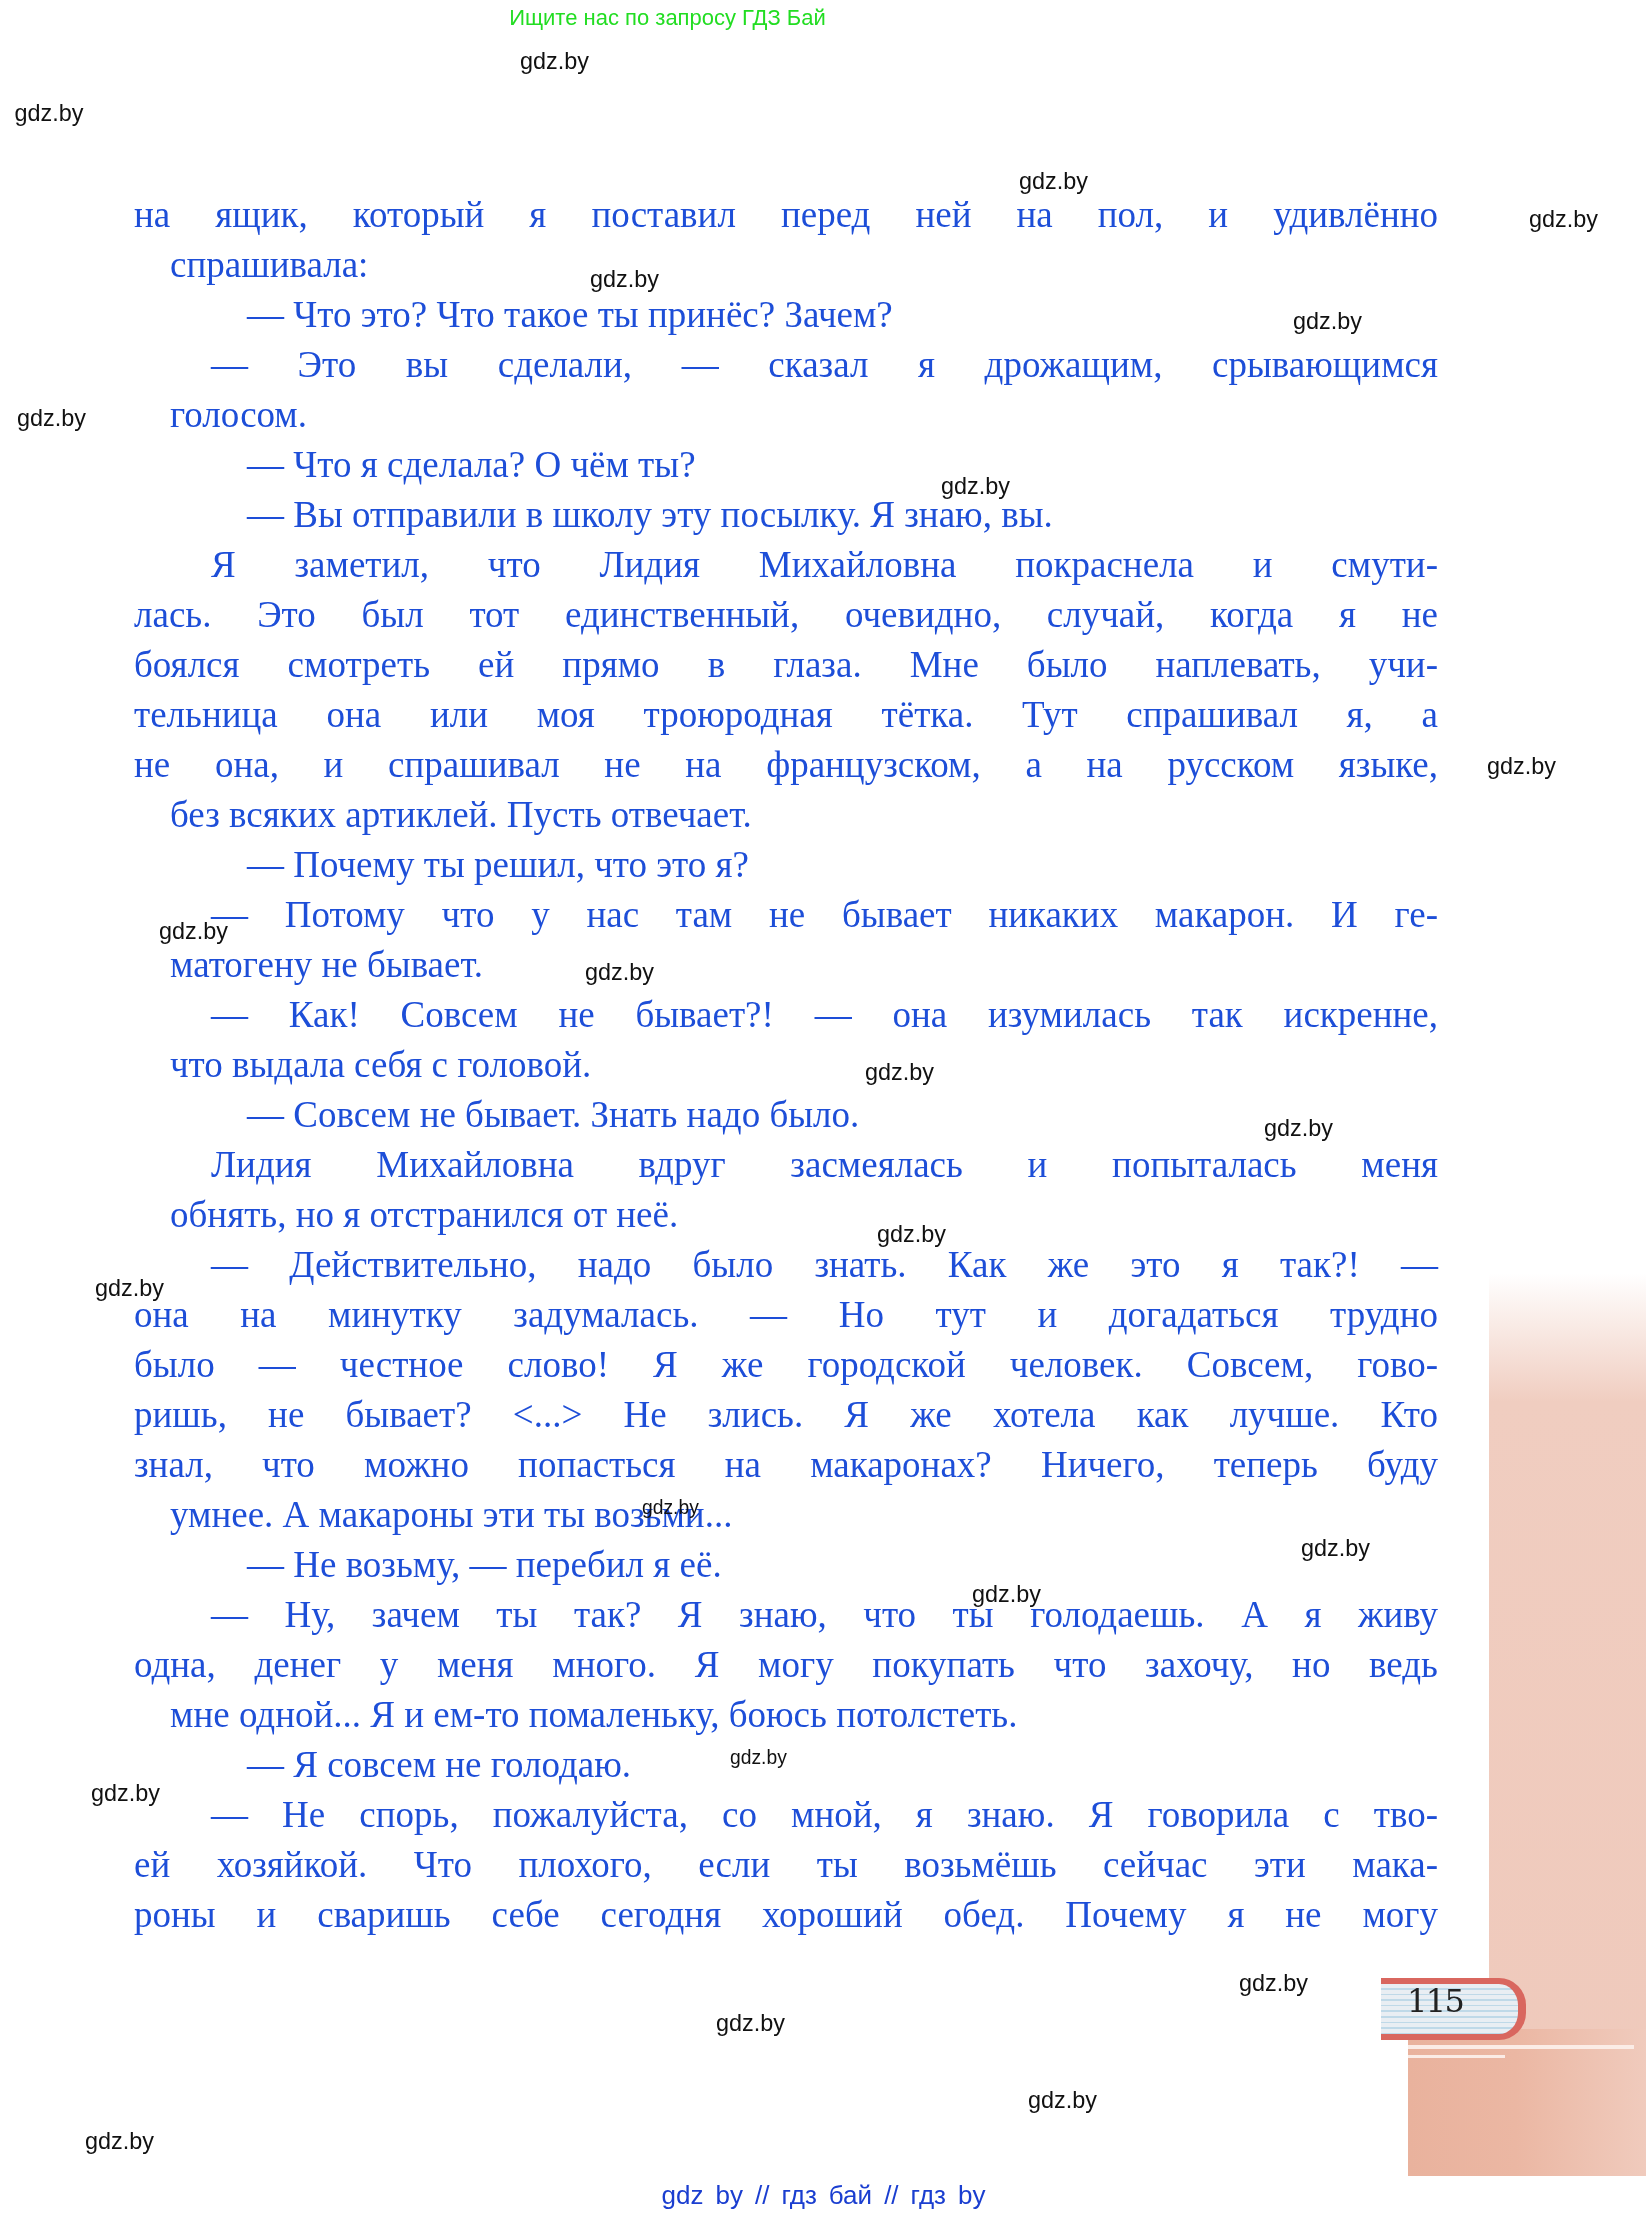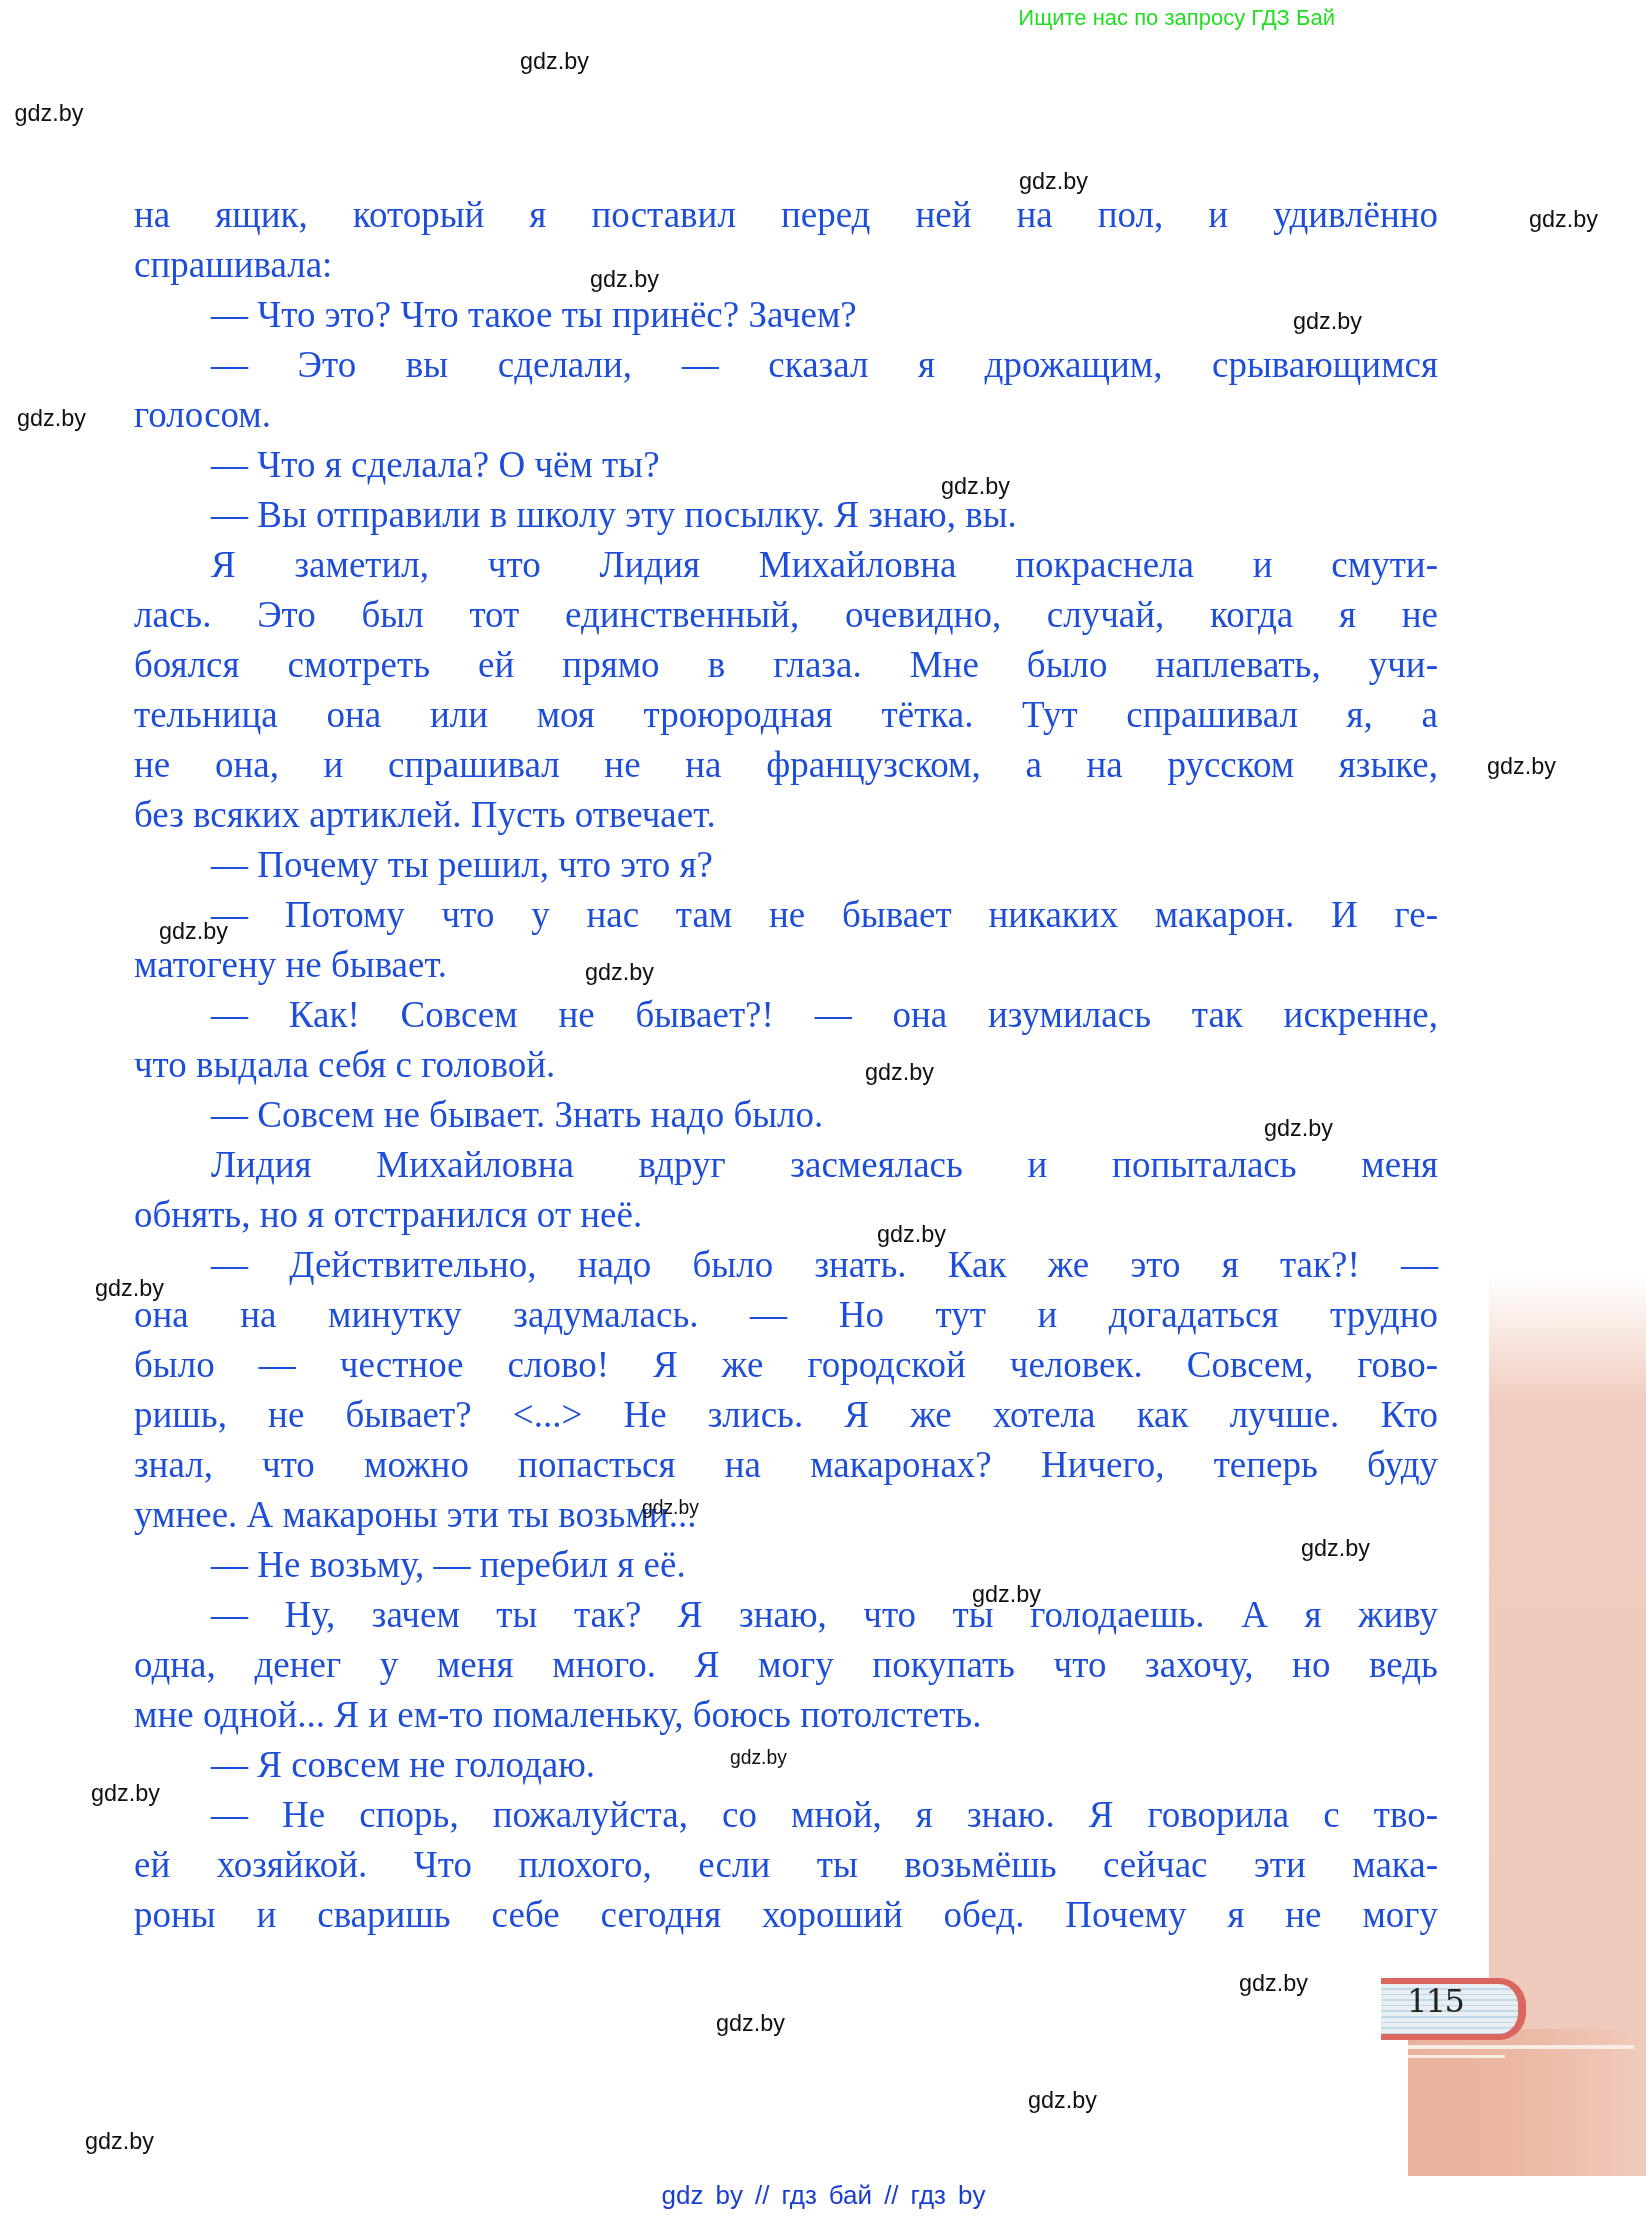--- a/index.html
+++ b/index.html
@@ -4,7 +4,7 @@
 <style>
   html, body { margin:0; padding:0; }
   body { width:1647px; height:2216px; position:relative; background:#ffffff; overflow:hidden; }
-  .banner { position:absolute; top:4.8px; left:0; width:1335px; text-align:right;
+  .banner { position:absolute; top:4.8px; left:0; width:1335px; text-align:center;
     font-family:"Liberation Sans", sans-serif; font-size:22px; color:#22dd22; }
   .pink-panel { position:absolute; left:1489px; top:1273px; width:157px; height:903px;
     background:linear-gradient(to bottom, rgba(242,210,198,0) 0px, rgba(240,205,192,1) 129px, #efc9bb 100%); }

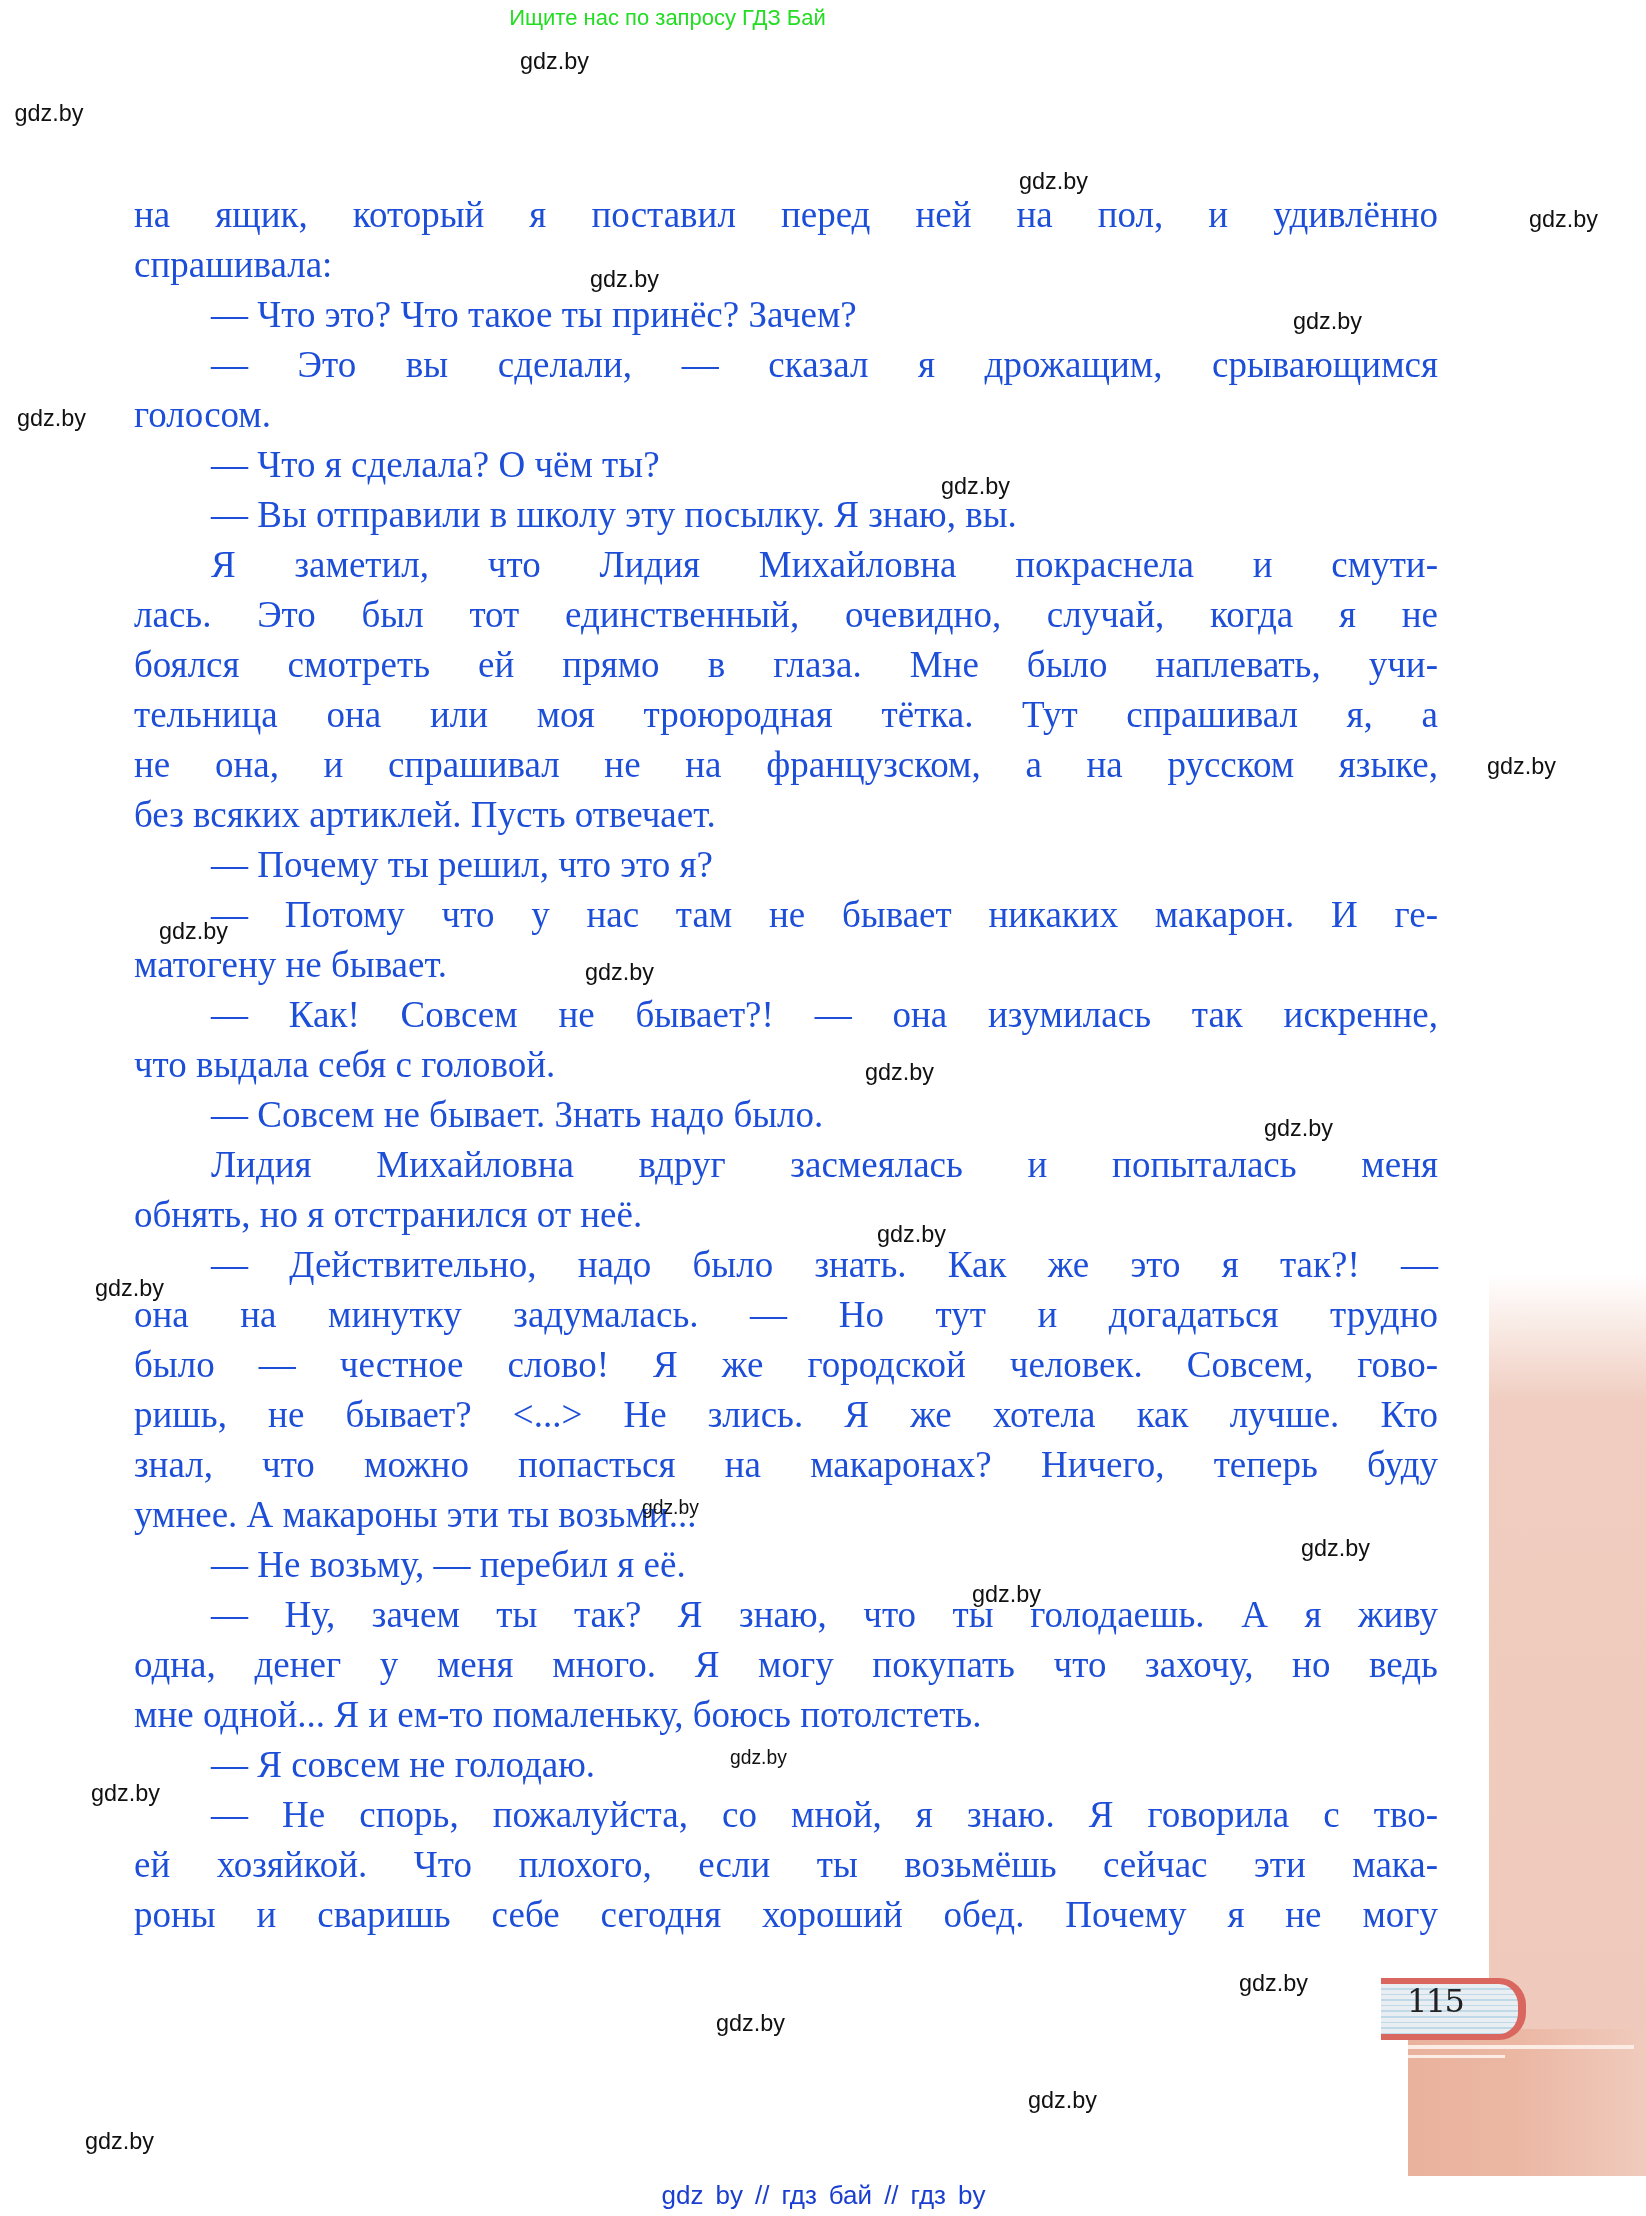--- a/index.html
+++ b/index.html
@@ -22,7 +22,7 @@
   .page-text { position:absolute; left:134px; top:190px; width:1304px;
     font-family:Liberation Serif, serif; font-size:37px; line-height:50px; color:#1d4ed8; }
   .line { white-space:nowrap; text-align:justify; text-align-last:justify; height:50px; }
-  .line.last { text-align-last:left; }
+  .line.last { text-align-last:left;margin-left:36px; }
   .line.indent { padding-left:77px; }
   .wm { position:absolute; font-family:"Liberation Sans", sans-serif; font-size:23.4px; color:#111; }
   .wm.small { font-size:19.3px; }

